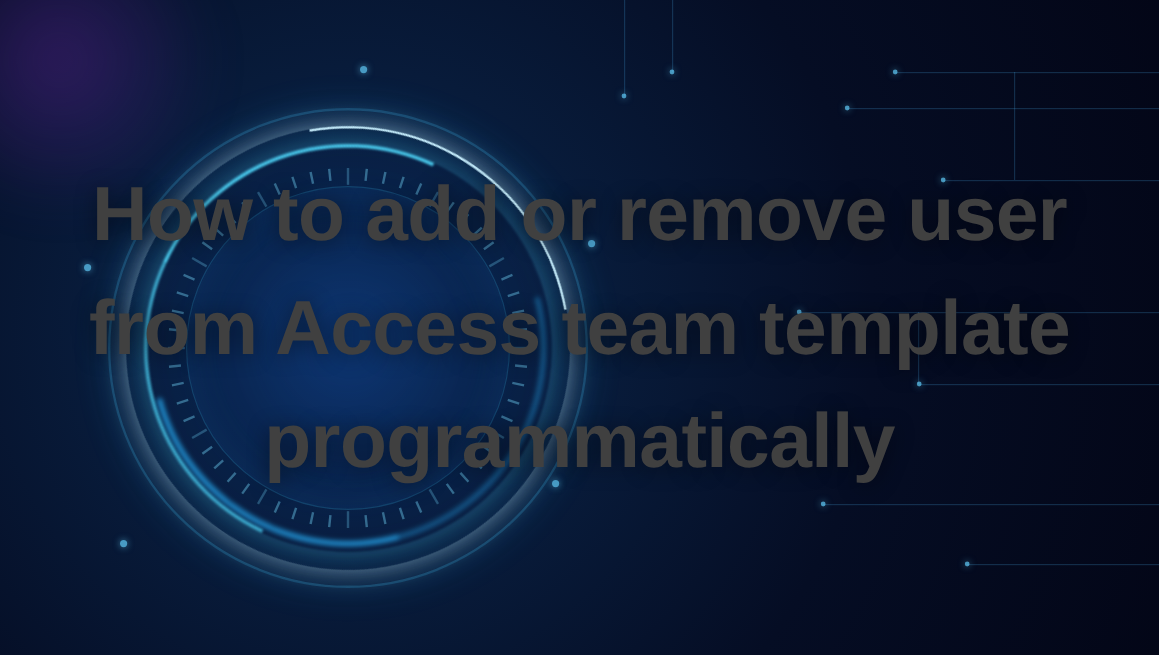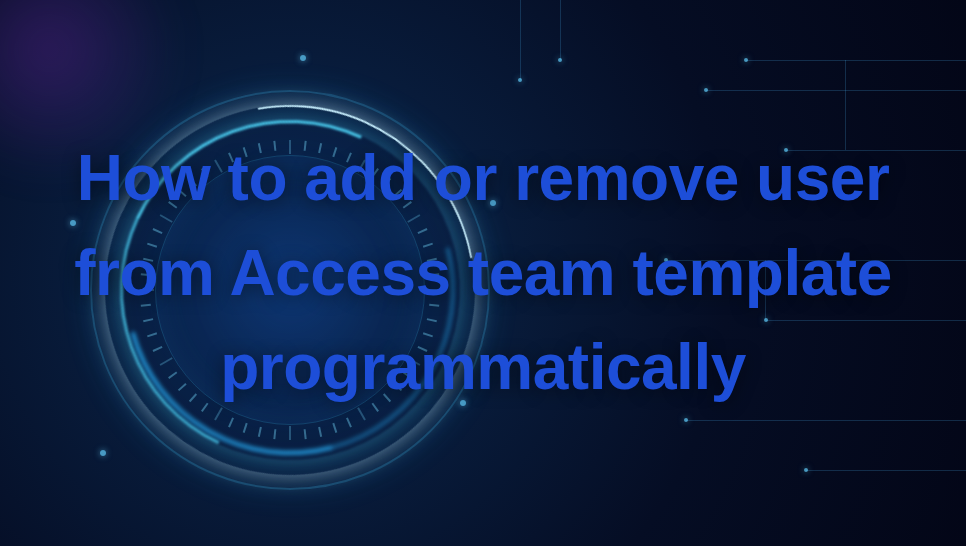--- a/index.html
+++ b/index.html
@@ -117,7 +117,7 @@
     padding: 60px 40px;
   }
   .heading {
-    color: #1d4ed8;
+    color: #404040;
     font-weight: 800;
     font-size: 64px;
     line-height: 1.48;

